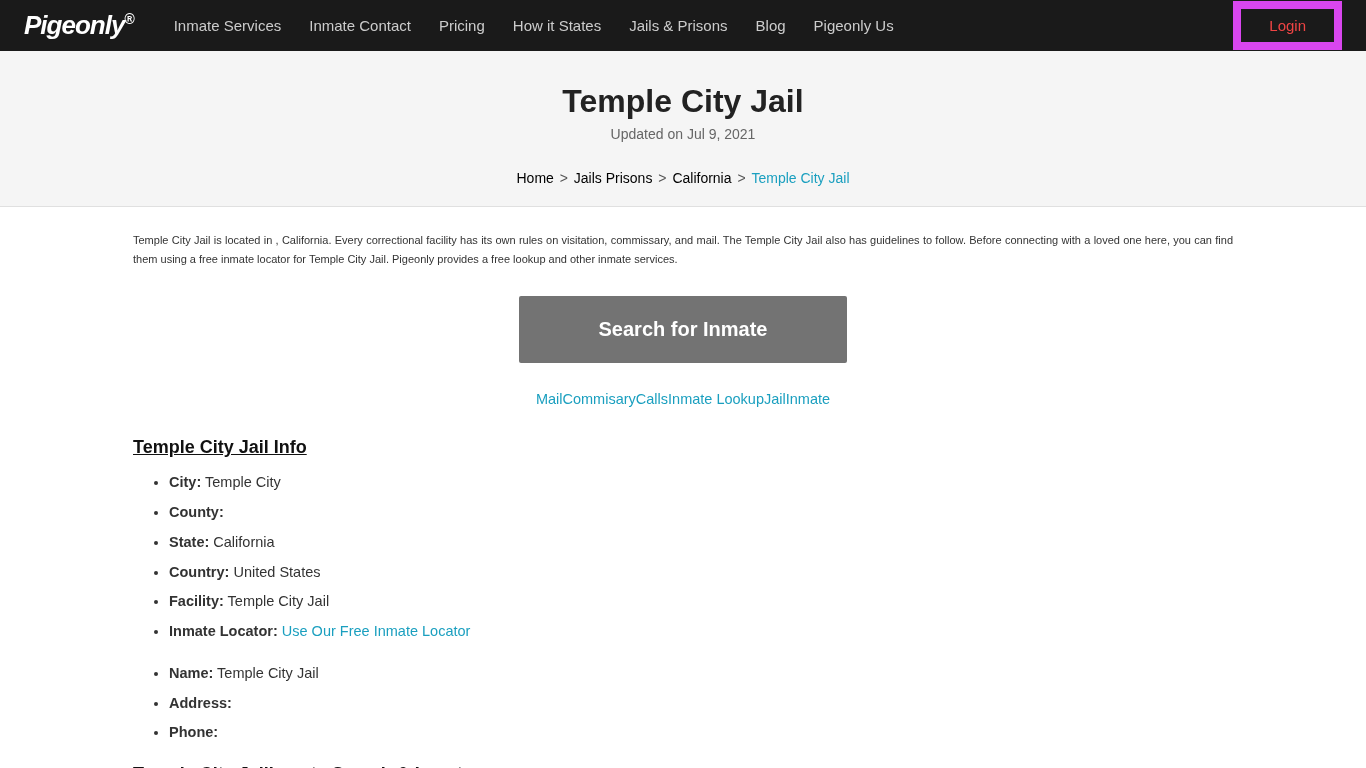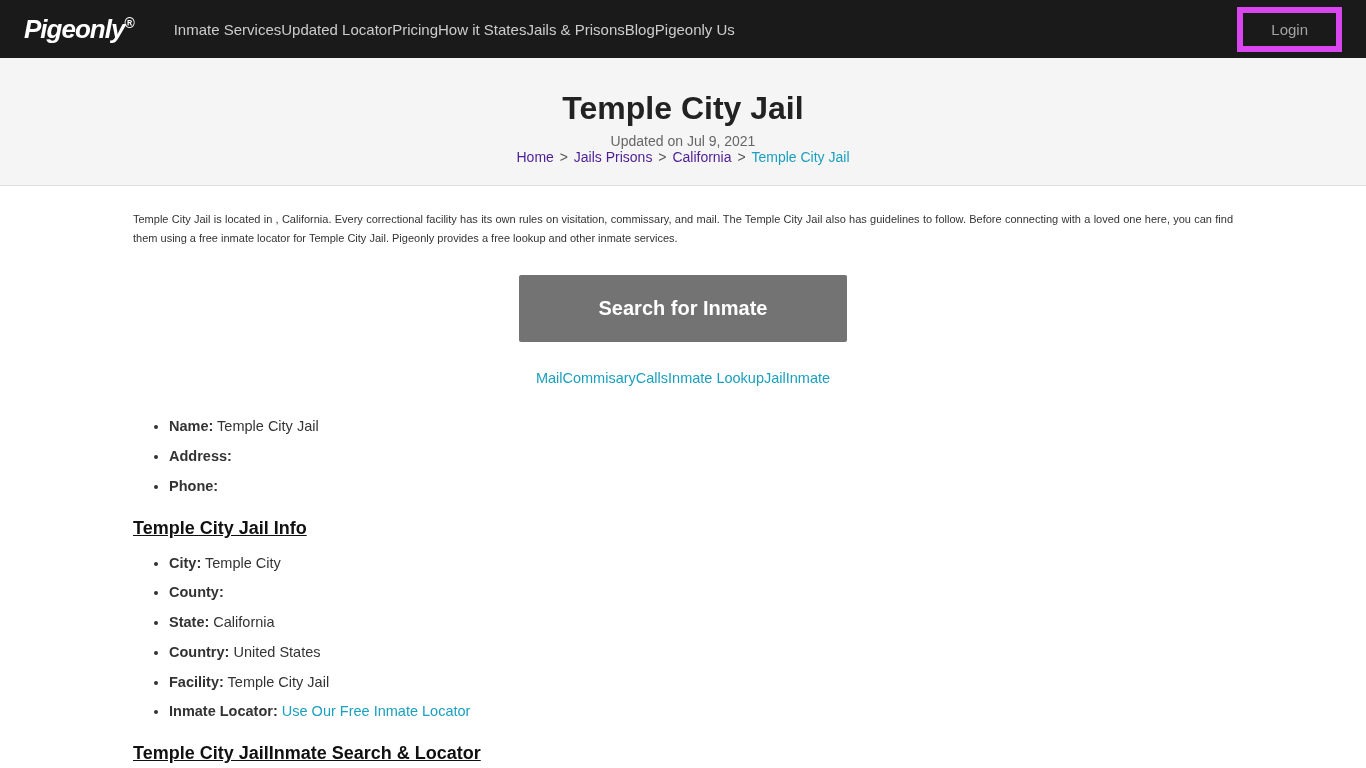--- a/index.html
+++ b/index.html
@@ -11,7 +11,7 @@
       display: flex;
       align-items: center;
       padding: 0 24px;
-      height: 58px;
+      height: 51px;
     }
     .nav-logo {
       color: #fff;

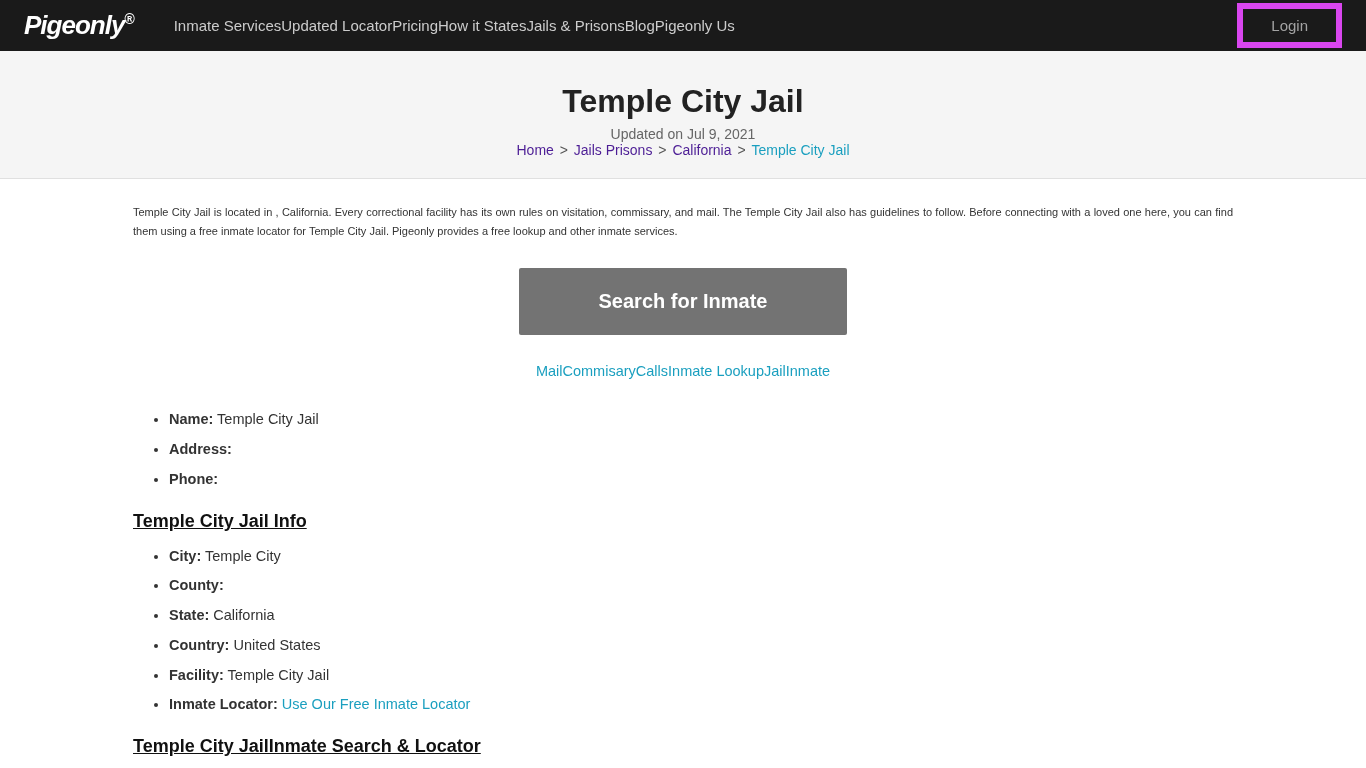--- a/index.html
+++ b/index.html
@@ -26,6 +26,7 @@
     .nav-links {
       display: flex;
       align-items: center;
+      gap: 28px;
       flex: 1;
     }
     .nav-link {

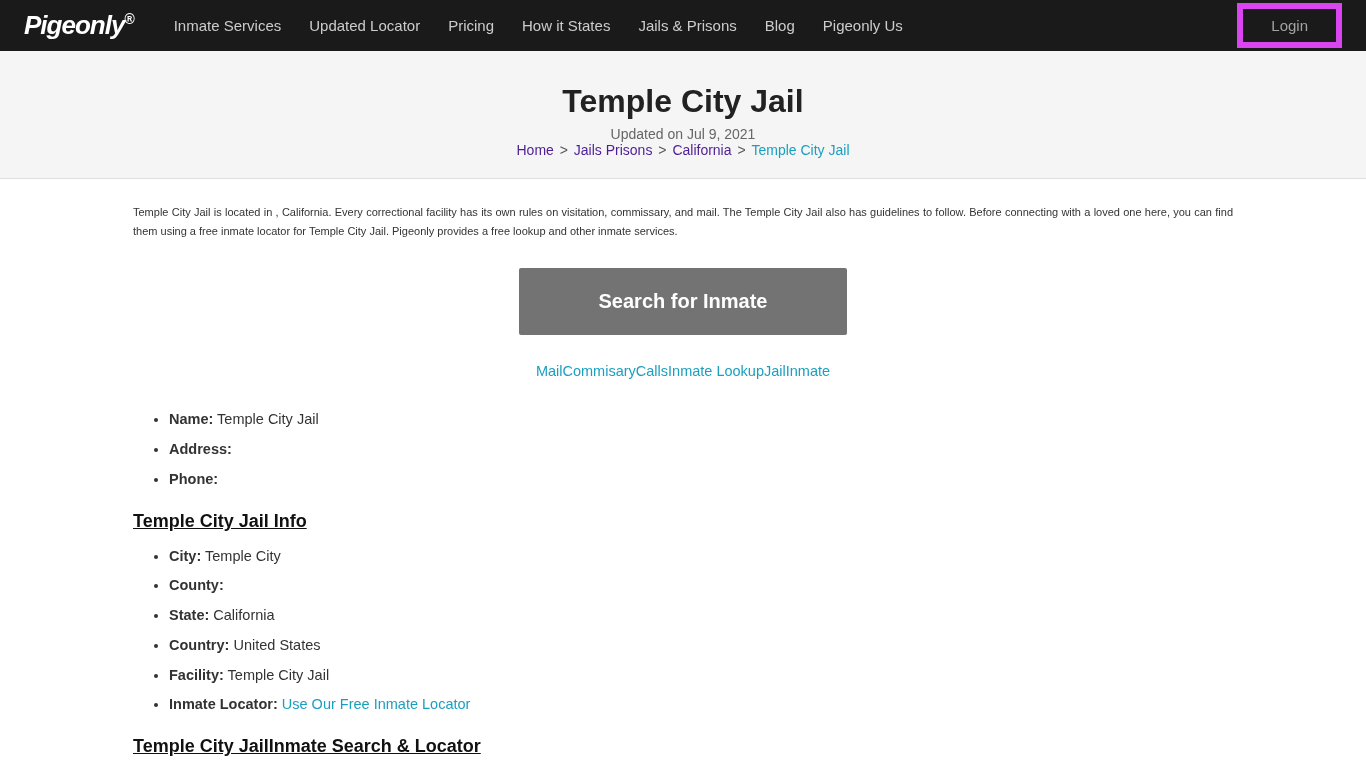--- a/index.html
+++ b/index.html
@@ -152,7 +152,7 @@
   </div>
   <div class="nav-links">
     <a class="nav-link">Inmate Services</a>
-    <a class="nav-link">Updated Locator</a>
+    <a class="nav-link">Inmate Contact</a>
     <a class="nav-link">Pricing</a>
     <a class="nav-link">How it States</a>
     <a class="nav-link">Jails &amp; Prisons</a>

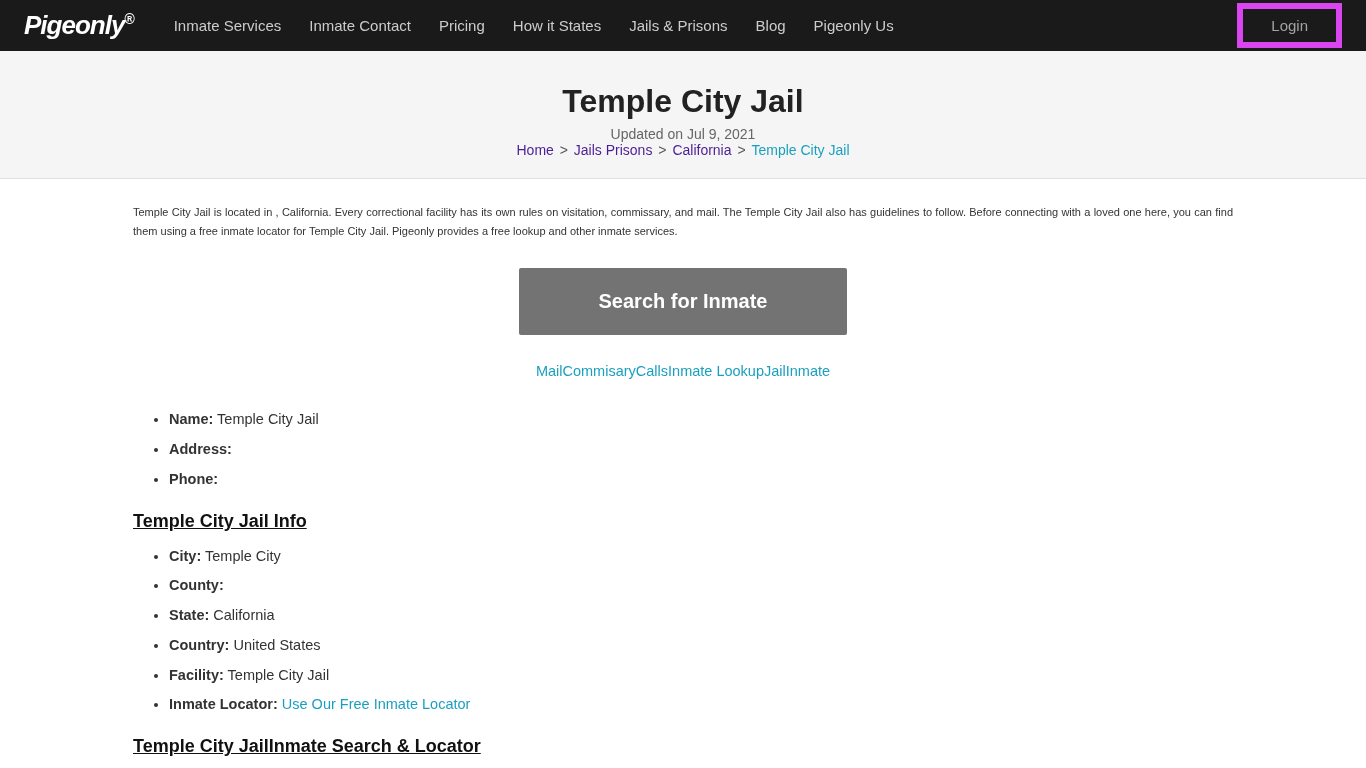--- a/index.html
+++ b/index.html
@@ -36,8 +36,8 @@
       cursor: pointer;
     }
     .nav-login {
-      border: 6px solid #d946ef;
-      color: #a3a3a3;
+      border: 8px solid #d946ef;
+      color: #ef4444;
       background: transparent;
       padding: 8px 28px;
       font-size: 15px;

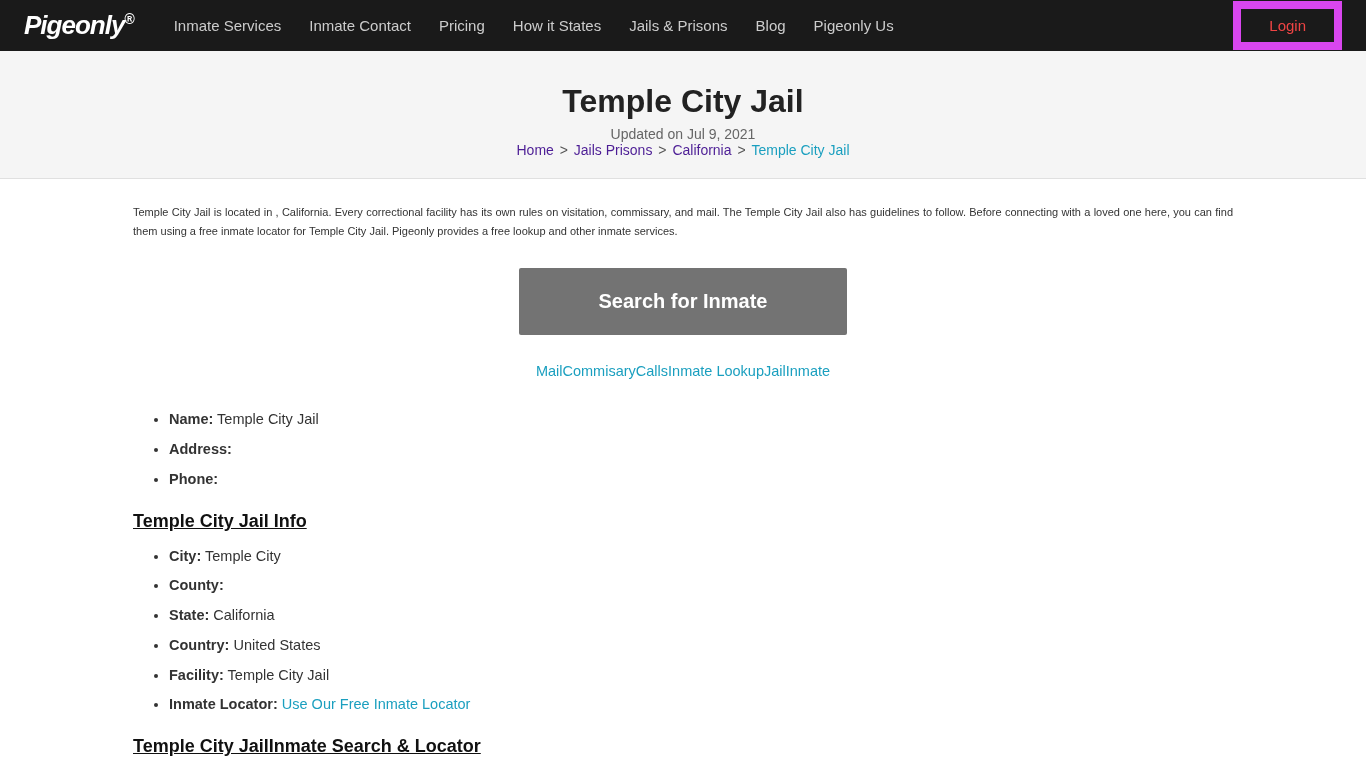--- a/index.html
+++ b/index.html
@@ -61,7 +61,7 @@
     .page-updated {
       font-size: 14px;
       color: #666;
-      margin-bottom: 0;
+      margin-bottom: 28px;
     }
     .breadcrumb {
       font-size: 14px;

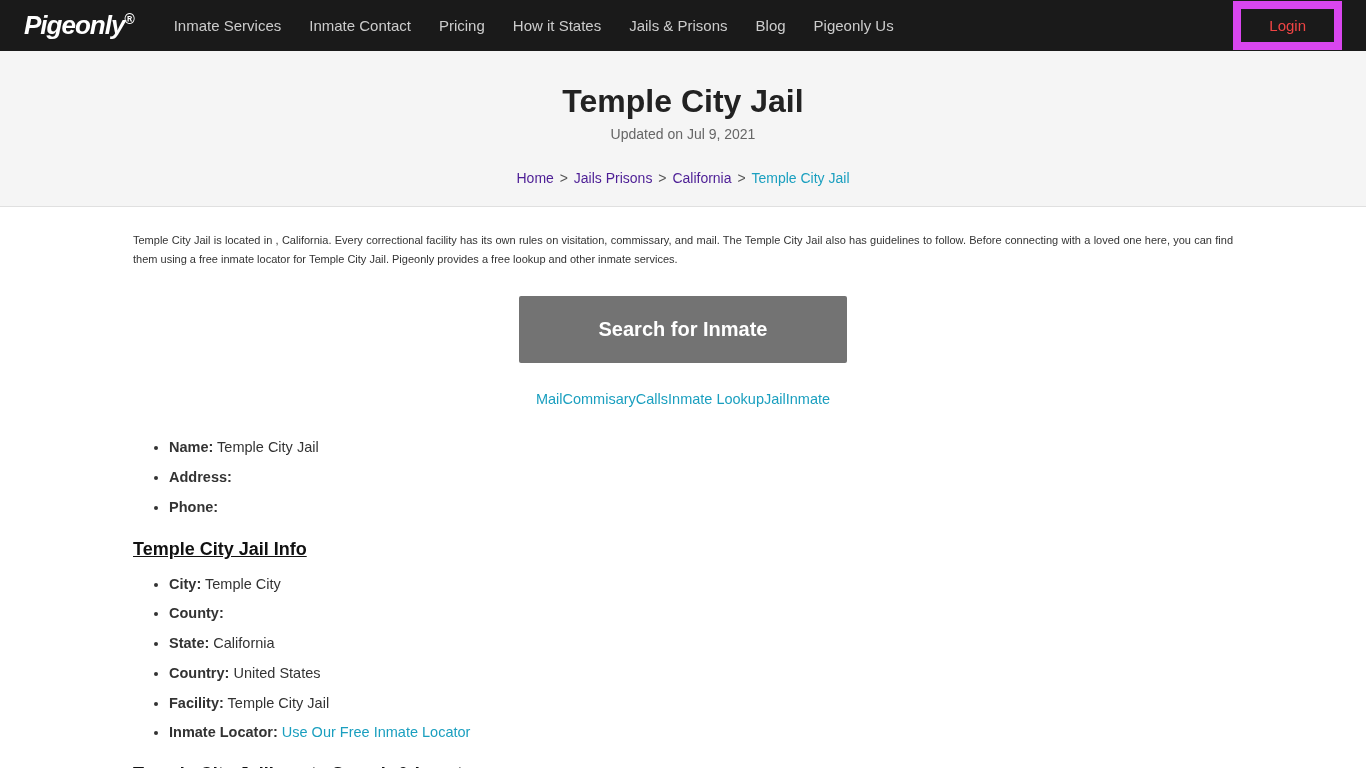--- a/index.html
+++ b/index.html
@@ -67,7 +67,7 @@
       font-size: 14px;
       color: #1a9fbf;
     }
-    .breadcrumb a { color: #4c1d95; text-decoration: none; cursor: pointer; }
+    .breadcrumb a { color: #000000; text-decoration: none; cursor: pointer; }
     .breadcrumb-sep { color: #555; margin: 0 2px; }
     .breadcrumb-current { color: #1a9fbf; }
 

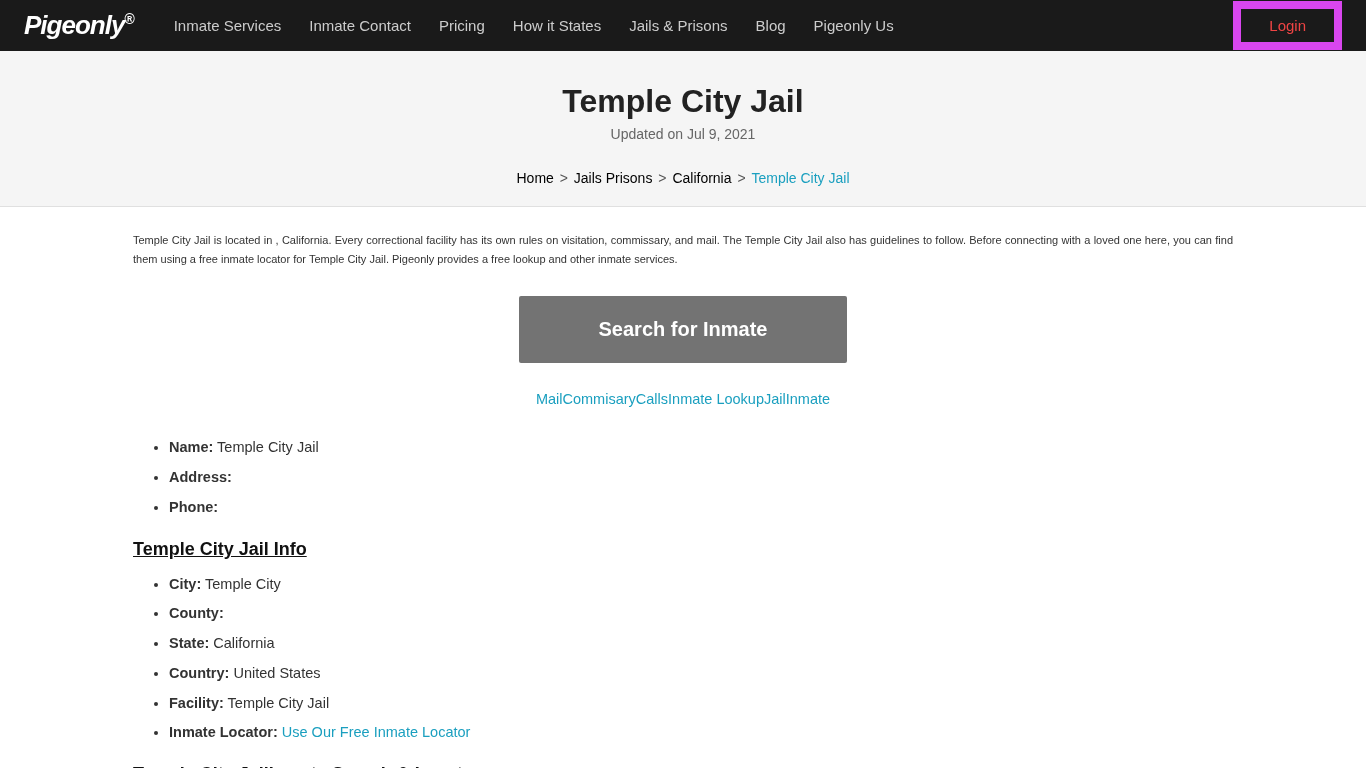--- a/index.html
+++ b/index.html
@@ -192,14 +192,6 @@
   </div>
 
   <div class="section2">
-    <ul class="info-list">
-      <li><strong>Name:</strong> <span>Temple City Jail</span></li>
-      <li><strong>Address:</strong></li>
-      <li><strong>Phone:</strong></li>
-    </ul>
-  </div>
-
-  <div class="section2">
     <h2 class="section-title">Temple City Jail Info</h2>
     <ul class="info-list">
       <li><strong>City:</strong> <span>Temple City</span></li>
@@ -212,6 +204,14 @@
   </div>
 
   <div class="section2">
+    <ul class="info-list">
+      <li><strong>Name:</strong> <span>Temple City Jail</span></li>
+      <li><strong>Address:</strong></li>
+      <li><strong>Phone:</strong></li>
+    </ul>
+  </div>
+
+  <div class="section2">
     <h2 class="section-title">Temple City JailInmate Search &amp; Locator</h2>
 
   </div>

